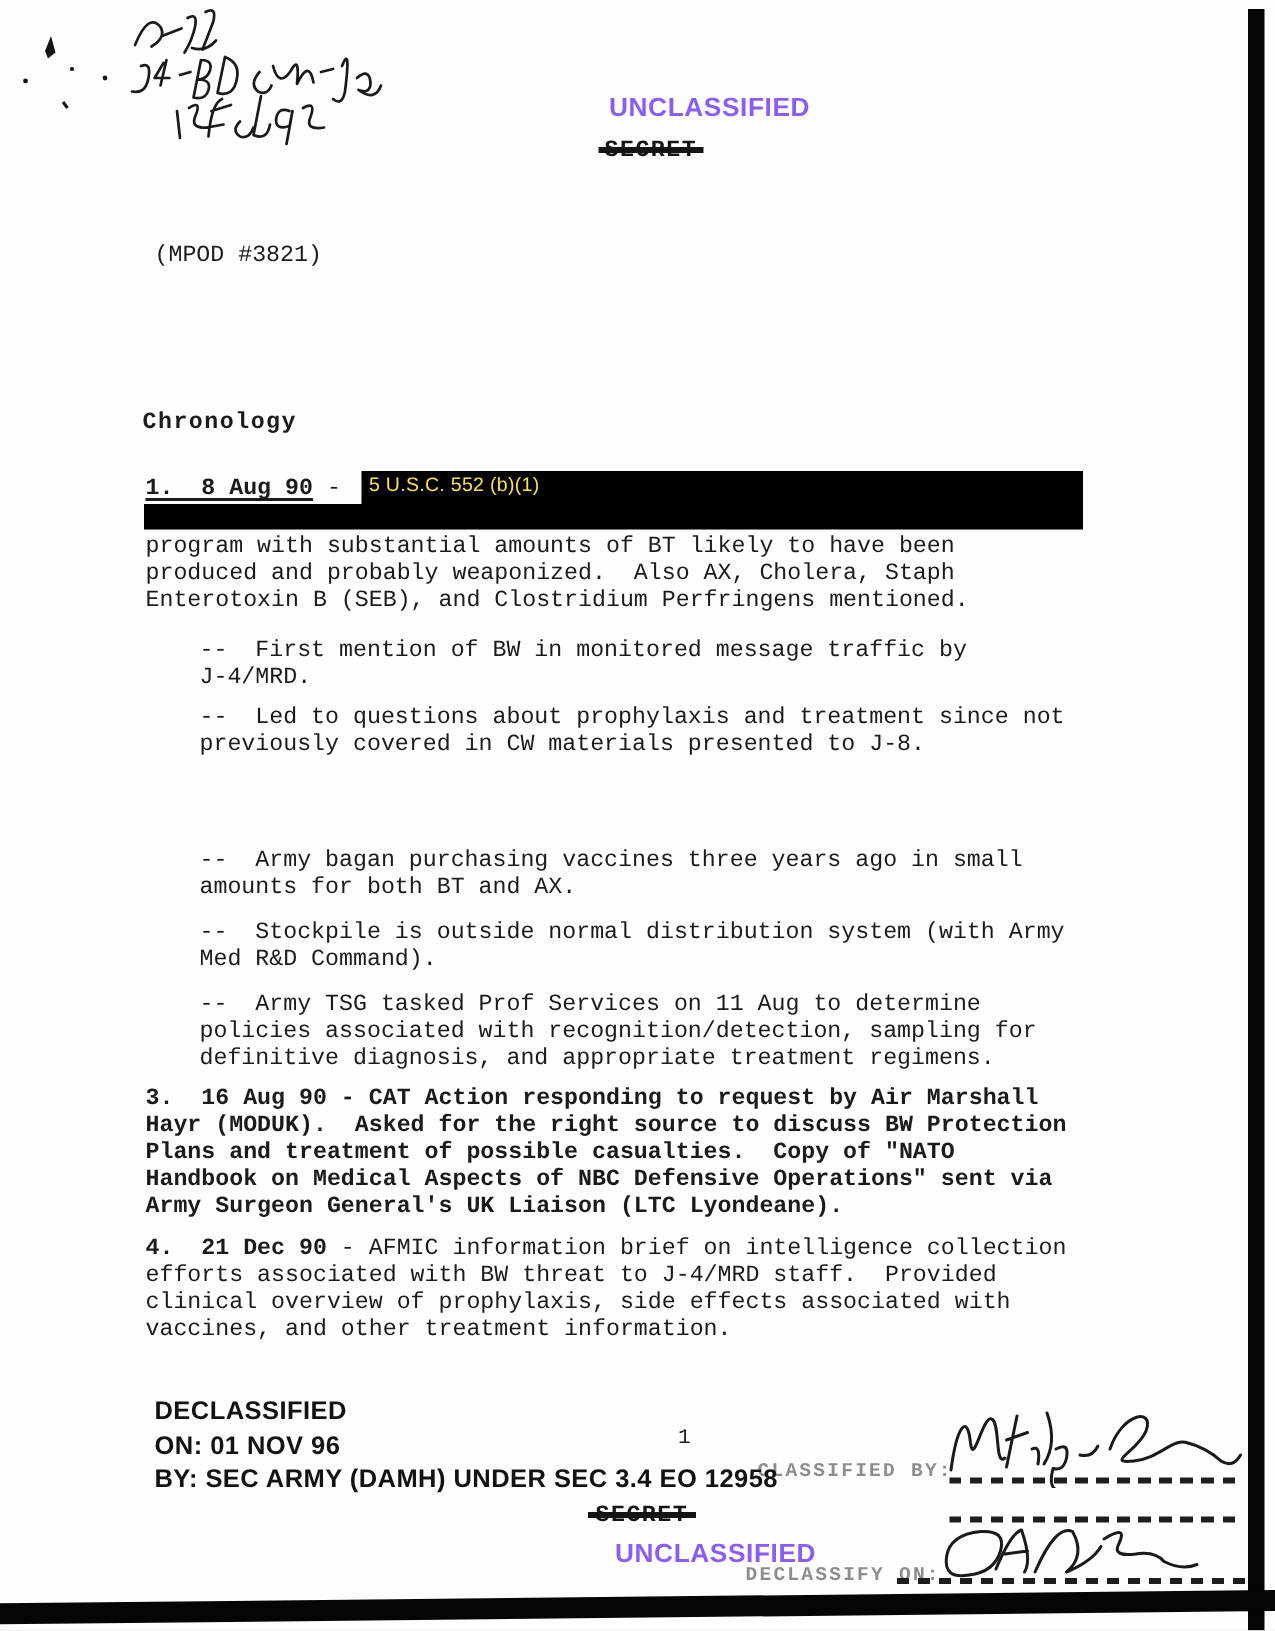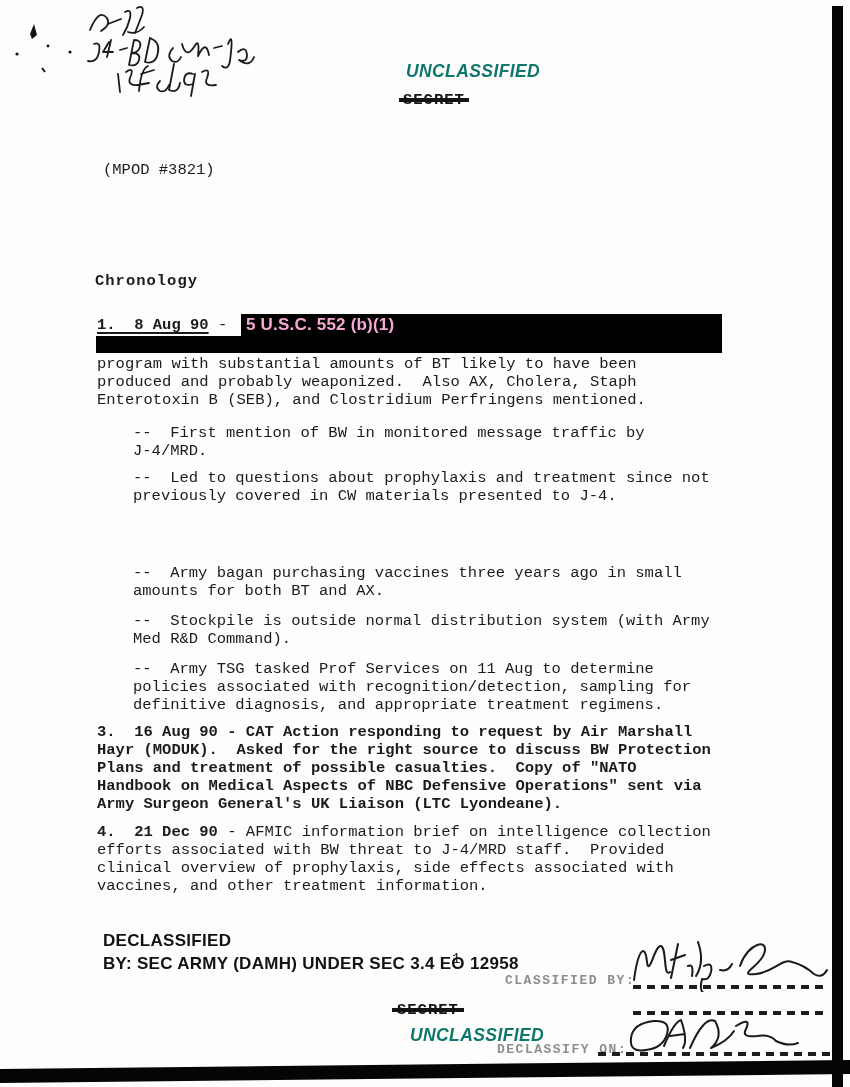--- a/index.html
+++ b/index.html
@@ -17,7 +17,7 @@
     position:absolute;left:5px;top:1px;color:#f9a8d4;
     font-family:"Liberation Sans",sans-serif;font-size:17px;font-weight:700;letter-spacing:.2px;
   }
-  .classif-header{font-size:17.5px;font-weight:bold;letter-spacing:.4px;color:#0f766e;font-style:italic;}
+  .classif-header{font-size:17.5px;font-weight:bold;letter-spacing:.4px;color:#8b5cf6;}
   .secret-word{font-family:"Liberation Mono",monospace;font-size:15.5px;font-weight:bold;letter-spacing:1px;color:#141414;}
   .strike-bar{position:absolute;background:#141414;height:4px;}
   .stamp{font-size:17px;font-weight:bold;line-height:22.5px;letter-spacing:.3px;color:#121212;}

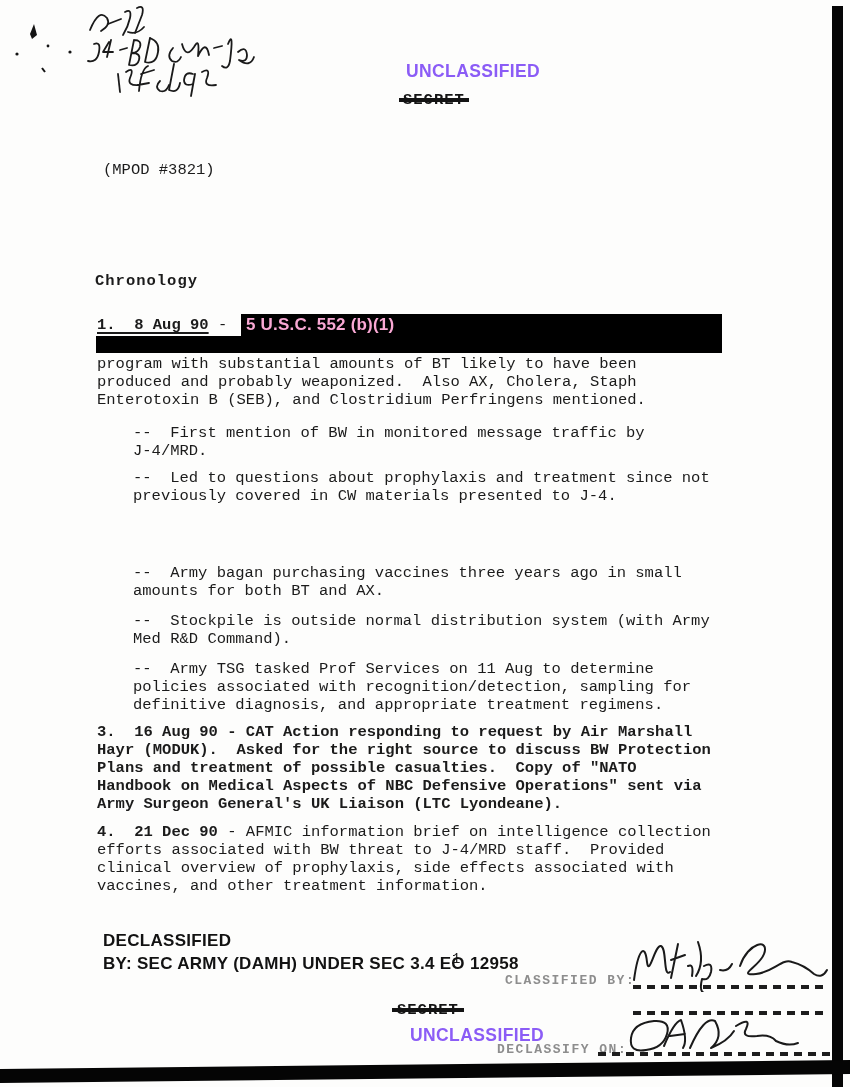--- a/index.html
+++ b/index.html
@@ -14,8 +14,8 @@
   .lead-underline{font-weight:bold;text-decoration:underline;text-decoration-thickness:1.5px;text-underline-offset:3px;}
   .redact{background:#000;}
   .redact-label{
-    position:absolute;left:5px;top:1px;color:#f9a8d4;
-    font-family:"Liberation Sans",sans-serif;font-size:17px;font-weight:700;letter-spacing:.2px;
+    position:absolute;left:5px;top:1px;color:#fde047;
+    font-family:"Liberation Sans",sans-serif;font-size:13px;font-weight:400;letter-spacing:.2px;
   }
   .classif-header{font-size:17.5px;font-weight:bold;letter-spacing:.4px;color:#8b5cf6;}
   .secret-word{font-family:"Liberation Mono",monospace;font-size:15.5px;font-weight:bold;letter-spacing:1px;color:#141414;}

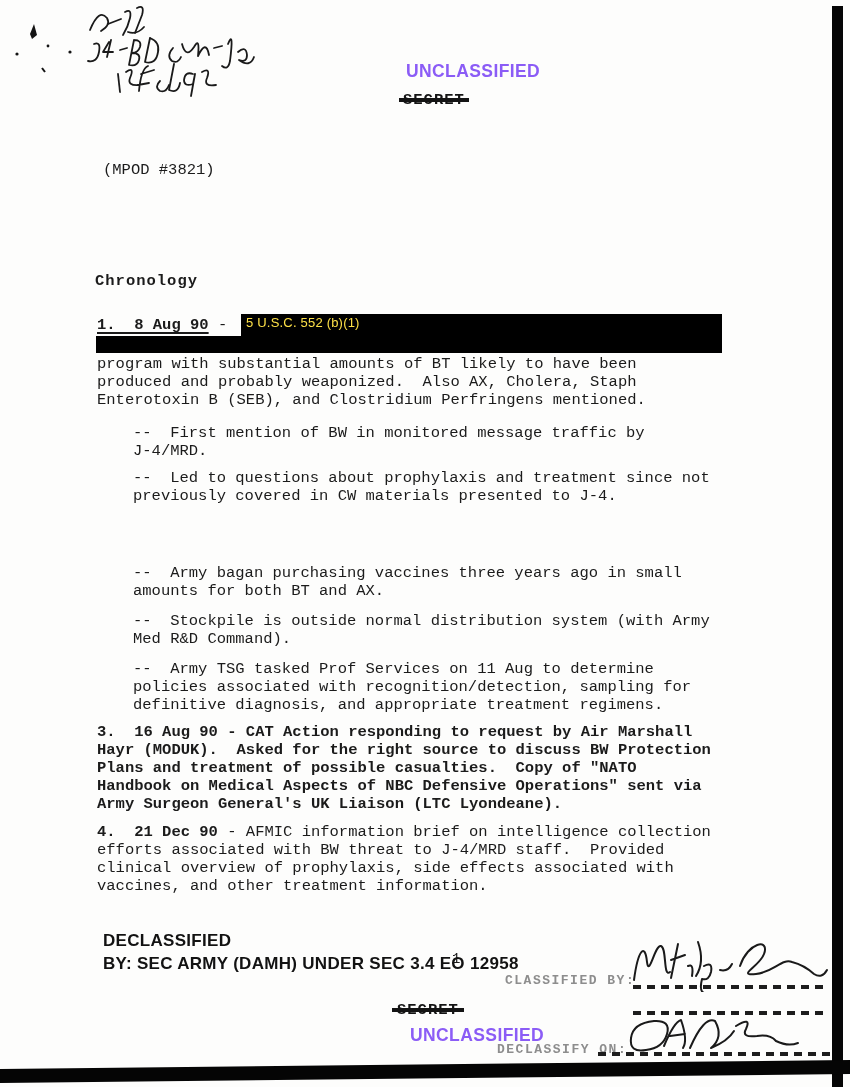--- a/index.html
+++ b/index.html
@@ -98,7 +98,7 @@
   <div class="abs mono" style="left:133px;top:424px;width:660px">--  First mention of BW in monitored message traffic by
 J-4/MRD.</div>
   <div class="abs mono" style="left:133px;top:469px;width:660px">--  Led to questions about prophylaxis and treatment since not
-previously covered in CW materials presented to J-4.</div>
+previously covered in CW materials presented to J-8.</div>
 
 
   <div class="abs mono" style="left:133px;top:564px;width:660px">--  Army bagan purchasing vaccines three years ago in small

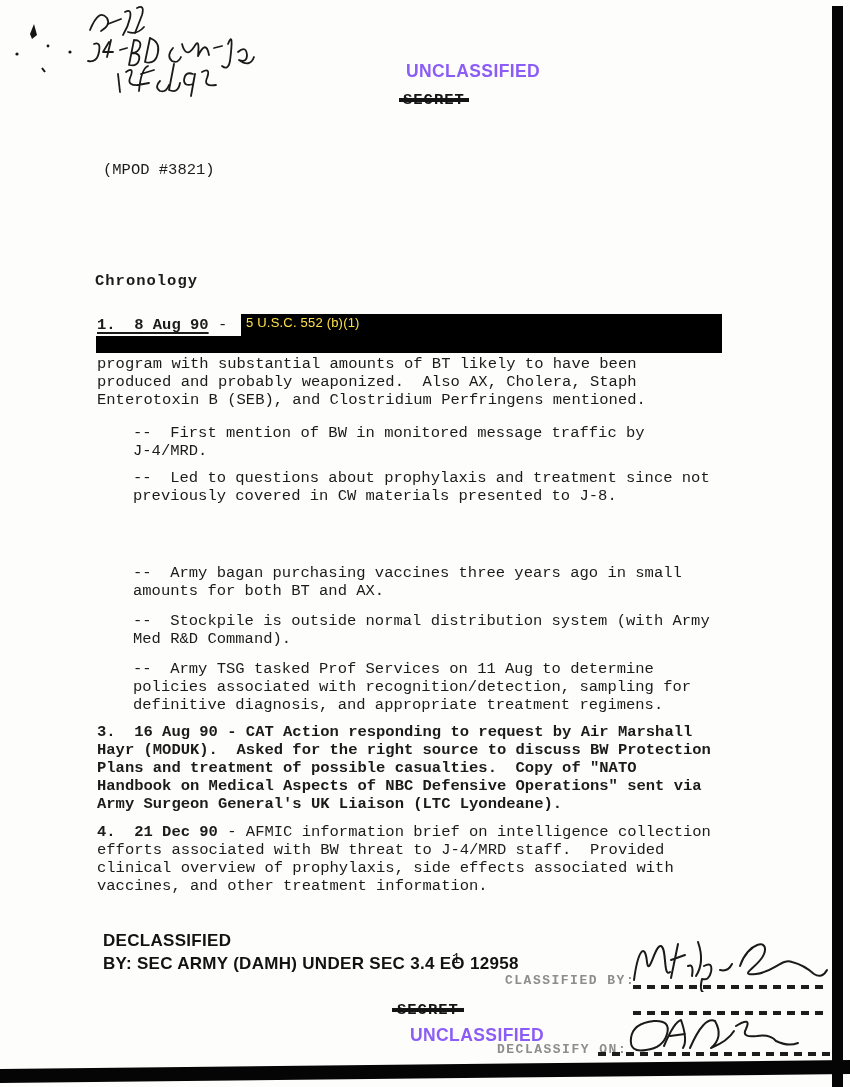--- a/index.html
+++ b/index.html
@@ -126,6 +126,7 @@
 
   <div class="abs sans stamp" style="left:103px;top:930px">
     <div>DECLASSIFIED</div>
+    <div>ON: 01 NOV 96</div>
     <div>BY: SEC ARMY (DAMH) UNDER SEC 3.4 EO 12958</div>
   </div>
 

